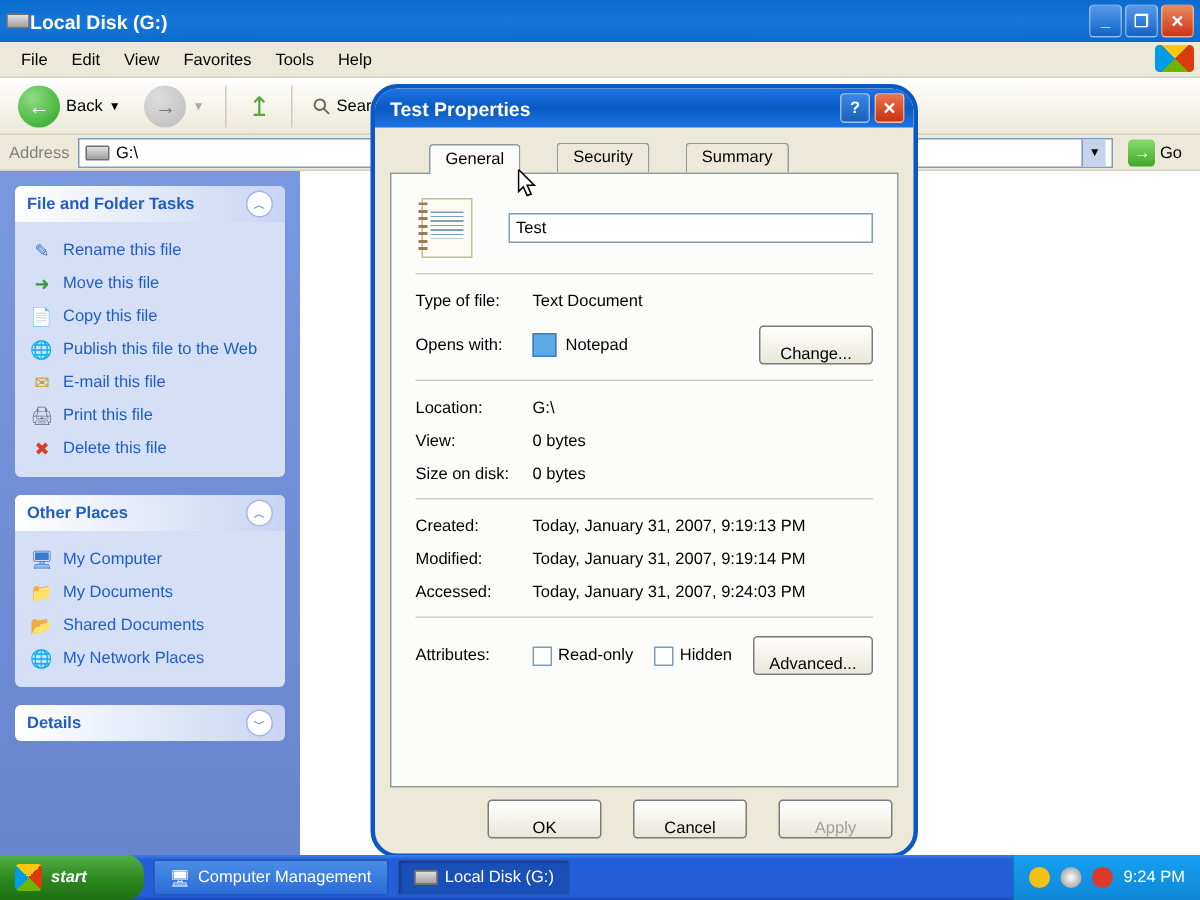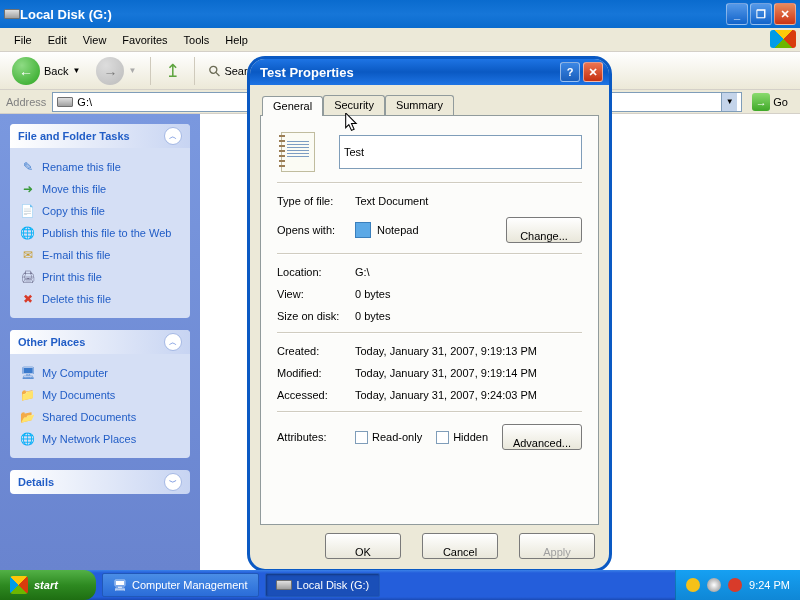--- a/index.html
+++ b/index.html
@@ -51,7 +51,7 @@
 .dlg-body { flex: 1; padding: 10px; display: flex; flex-direction: column; }
 
 .tabs { display: flex; gap: 0; margin-left: 2px; }
-.tab { background: #ece9d8; border: 1px solid #919b9c; border-bottom: none; padding: 3px 10px; border-radius: 3px 3px 0 0; position: relative; z-index: 1; }
+.tab { background: #ece9d8; border: 1px solid #919b9c; border-bottom: none; padding: 3px 10px; border-radius: 3px 3px 0 0; position: relative; z-index: 1; margin-left: 24px; }
 .tab.active { background: #fcfcfa; z-index: 3; top: 1px; padding-bottom: 4px; }
 
 .tab-sheet { flex: 1; border: 1px solid #919b9c; background: #fcfcfa; padding: 16px; position: relative; z-index: 2; }

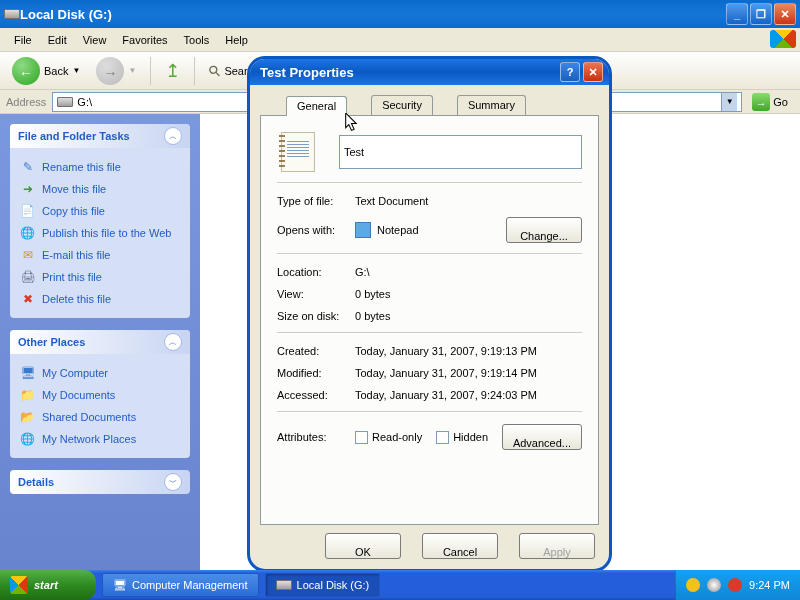--- a/index.html
+++ b/index.html
@@ -58,7 +58,7 @@
 .row { display: flex; align-items: center; margin-bottom: 10px; }
 .row .lbl { width: 78px; }
 .row .val { flex: 1; }
-.name-input { flex: 1; height: 20px; border: 1px solid #7f9db9; padding: 16px 4px; background: white; }
+.name-input { flex: 1; height: 20px; border: 1px solid #7f9db9; padding: 2px 4px; background: white; }
 .file-ico { width: 34px; height: 40px; border: 1px solid #c0bc9e; background: #fbfbf4; position: relative; margin-right: 24px; margin-left: 4px; }
 .file-ico::before { content: ""; position: absolute; top: 8px; left: 5px; right: 5px; height: 18px; background: repeating-linear-gradient(to bottom, #7d9dc3 0 1px, transparent 1px 3px); }
 .file-ico .spiral { position: absolute; left: -3px; top: 2px; bottom: 2px; width: 6px; background: repeating-linear-gradient(to bottom, #9b7e56 0 2px, transparent 2px 5px); }

